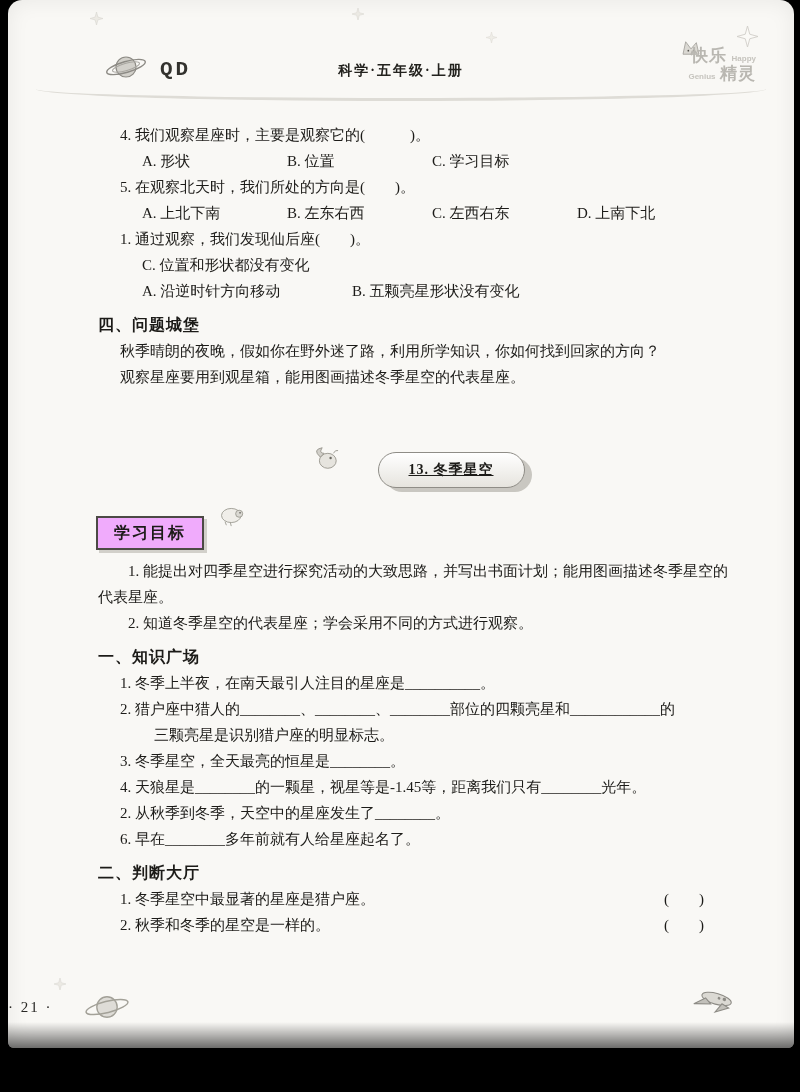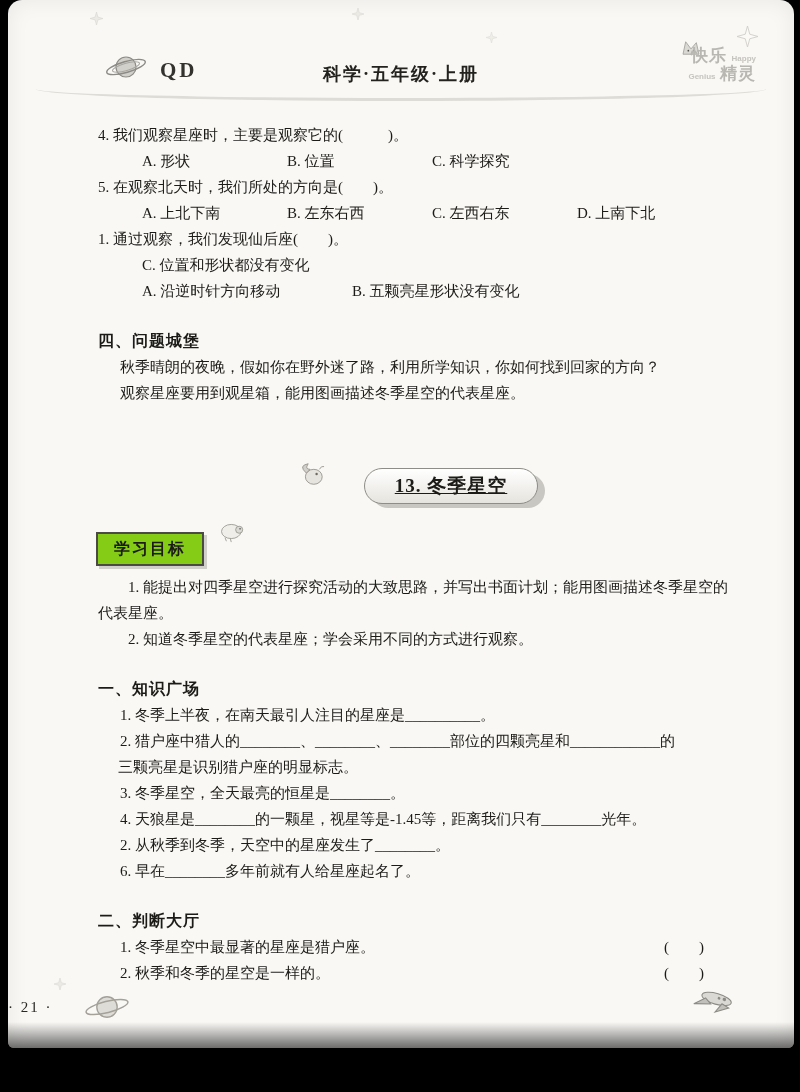--- a/index.html
+++ b/index.html
@@ -23,7 +23,7 @@
   .hdr{position:relative;height:122px;}
   .planet-tl{position:absolute;left:96px;top:52px;}
   .qd{position:absolute;left:152px;top:58px;font-weight:bold;font-size:21px;
-      letter-spacing:3px;color:#33322e;font-family:Liberation Serif, serif;}
+      letter-spacing:3px;color:#33322e;font-family:Liberation Mono, monospace;}
   .hdr-title{position:absolute;left:0;right:0;top:62px;text-align:center;
       font-weight:bold;font-size:18px;letter-spacing:2px;color:#23221e;}
   .hdr-swoosh{position:absolute;left:28px;right:28px;top:82px;height:16px;

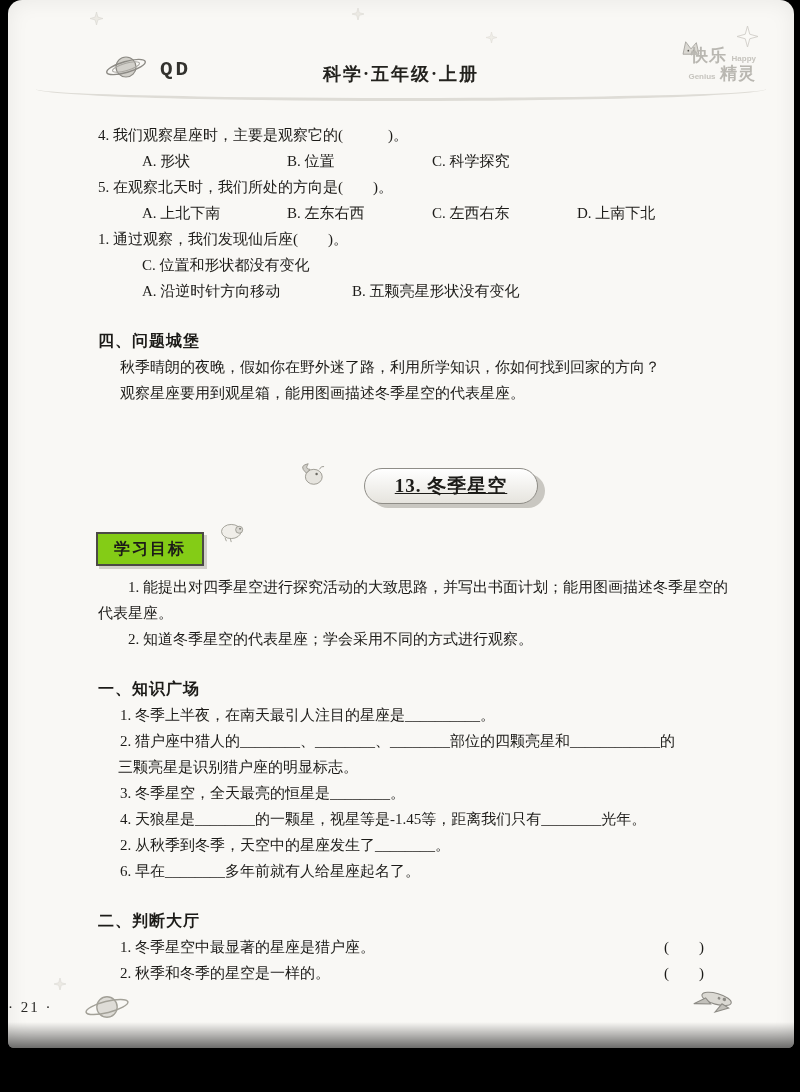--- a/index.html
+++ b/index.html
@@ -25,7 +25,7 @@
   .qd{position:absolute;left:152px;top:58px;font-weight:bold;font-size:21px;
       letter-spacing:3px;color:#33322e;font-family:Liberation Mono, monospace;}
   .hdr-title{position:absolute;left:0;right:0;top:62px;text-align:center;
-      font-weight:bold;font-size:18px;letter-spacing:2px;color:#23221e;}
+      font-weight:bold;font-size:14px;letter-spacing:2px;color:#23221e;}
   .hdr-swoosh{position:absolute;left:28px;right:28px;top:82px;height:16px;
       border-bottom:3px solid #dedcd6;
       border-radius:0 0 100% 100% / 0 0 24px 24px;}

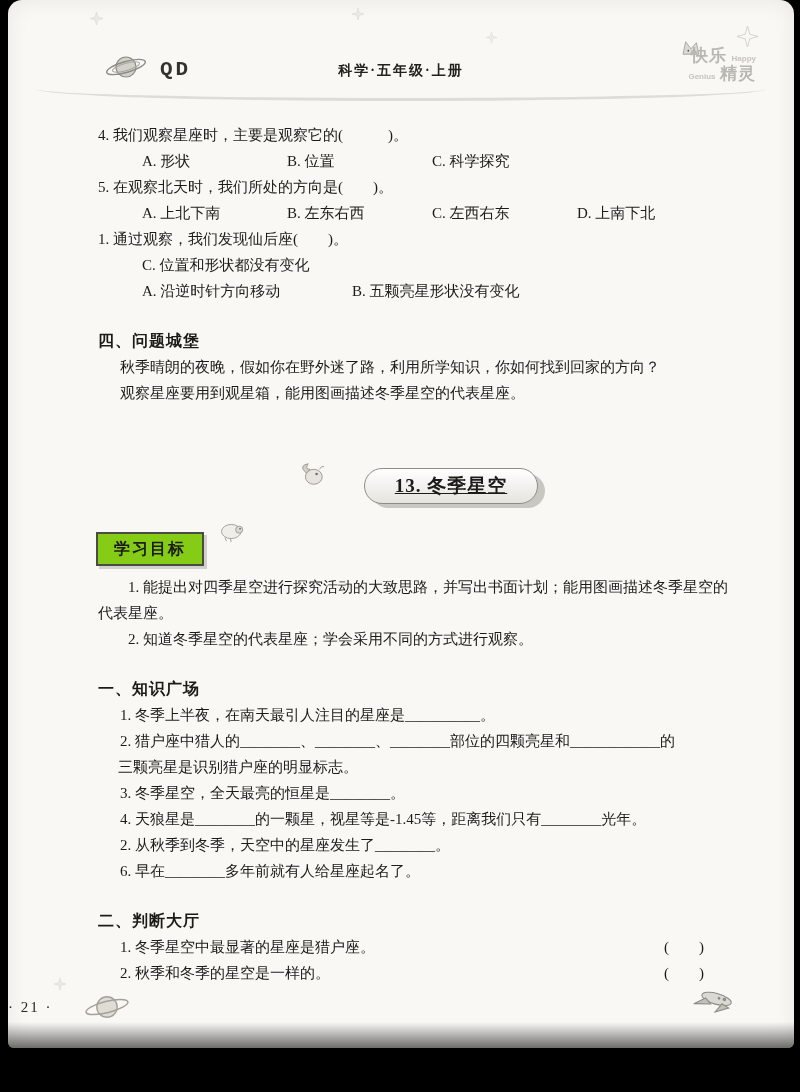--- a/index.html
+++ b/index.html
@@ -38,7 +38,7 @@
   .sparkle svg{display:block;width:100%;height:100%;}
   
   .content{position:relative;padding:0 60px 0 90px;font-size:15px;line-height:26px;}
-  .q{}
+  .q{margin-left:22px;}
   .opts{margin-left:44px;white-space:nowrap;}
   .opt-145{display:inline-block;width:145px;}
   .opt-210{display:inline-block;width:210px;}

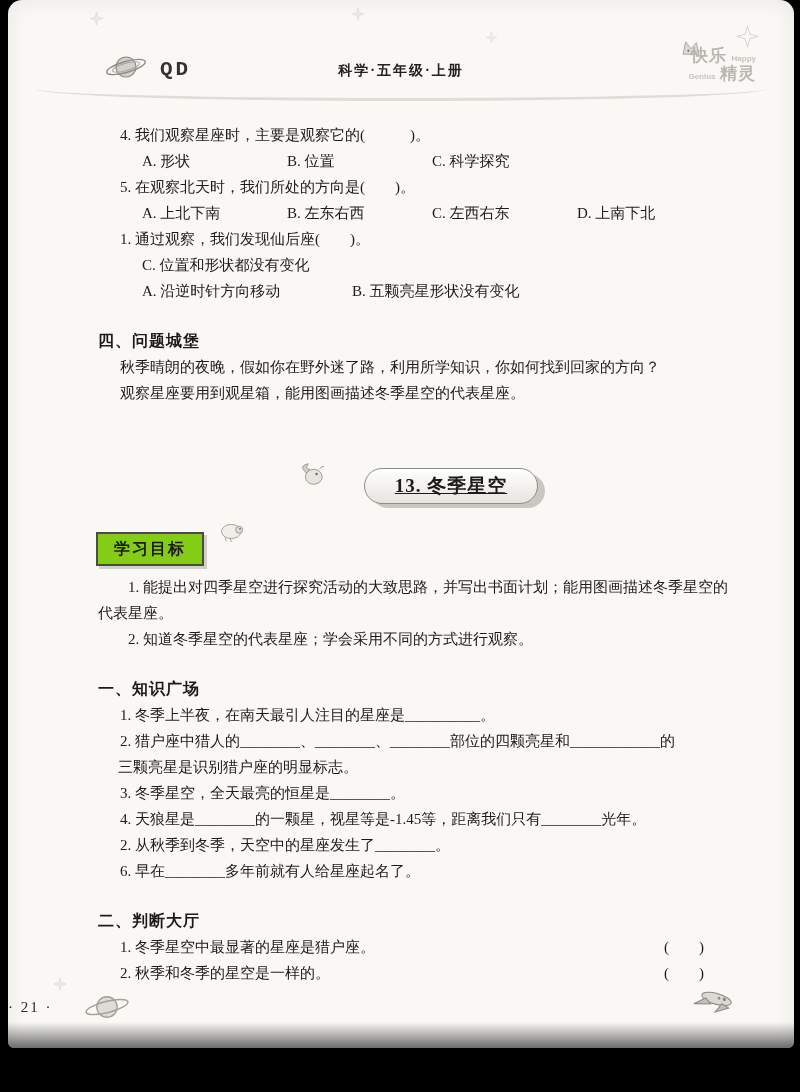--- a/index.html
+++ b/index.html
@@ -134,7 +134,7 @@
 
     <div class="q">4. 我们观察星座时，主要是观察它的(　　　)。</div>
     <div class="opts">
-      <span class="opt-145">A. 形状</span><span class="opt-145">B. 位置</span><span>C. 科学探究</span>
+      <span class="opt-145">A. 形状</span><span class="opt-145">B. 位置</span><span>C. 学习目标</span>
     </div>
 
     <div class="q">5. 在观察北天时，我们所处的方向是(　　)。</div>

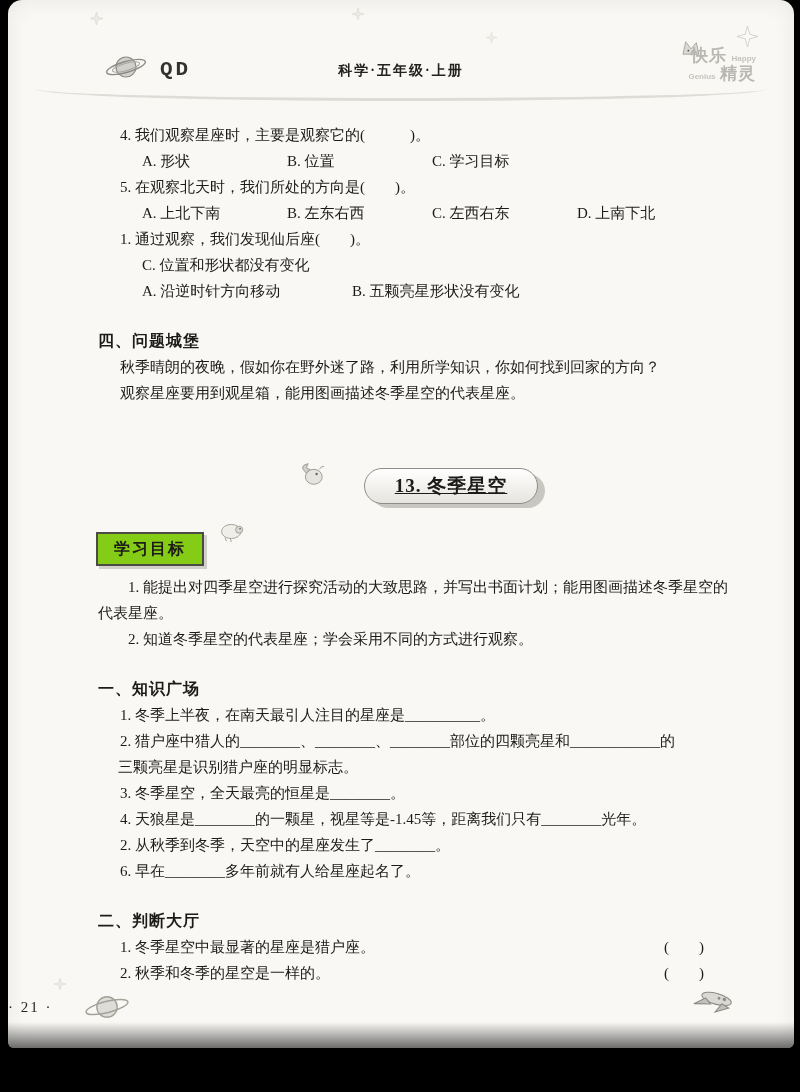--- a/index.html
+++ b/index.html
@@ -42,7 +42,7 @@
   .opts{margin-left:44px;white-space:nowrap;}
   .opt-145{display:inline-block;width:145px;}
   .opt-210{display:inline-block;width:210px;}
-  .sec-h{font-weight:bold;font-size:16px;letter-spacing:1px;margin-top:24px;}
+  .sec-h{font-weight:bold;font-size:16px;letter-spacing:1px;margin-top:8px;}
   .sec-h.gap{margin-top:54px;}
   .para{margin-left:0;text-indent:22px;}
   

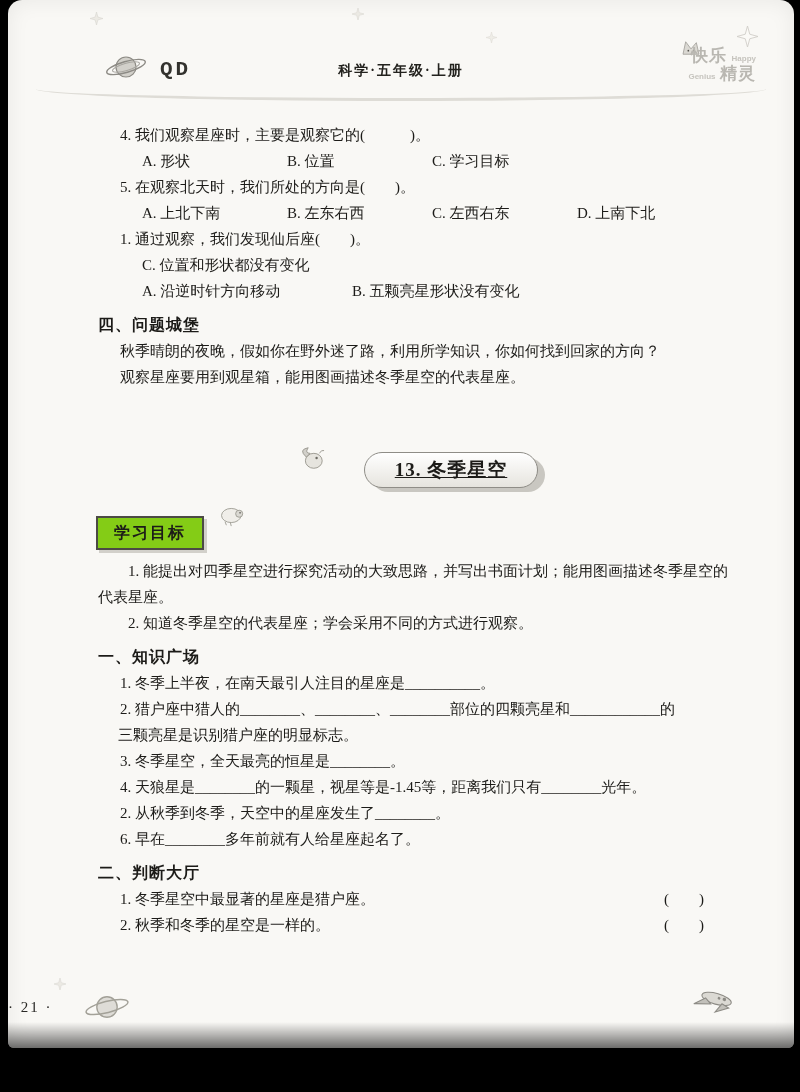--- a/index.html
+++ b/index.html
@@ -53,7 +53,7 @@
   .badge{position:relative;display:inline-block;border:1.5px solid #8f8d87;
       border-radius:999px;padding:4px 30px;
       background:linear-gradient(#ffffff,#e6e4de);
-      font-weight:bold;font-size:19px;letter-spacing:1px;}
+      font-weight:bold;font-size:14px;letter-spacing:1px;}
   .badge span{text-decoration:underline;}
   .badge-mascot{margin-right:6px;position:relative;top:-8px;}
   

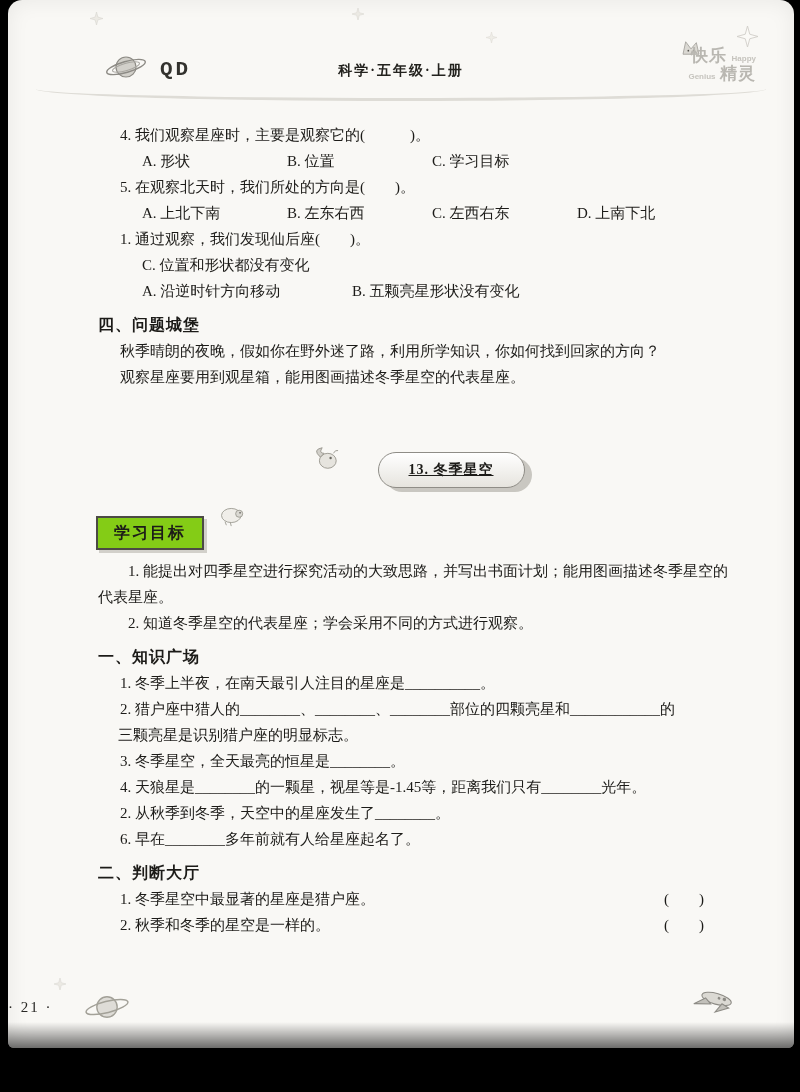--- a/index.html
+++ b/index.html
@@ -59,7 +59,7 @@
   
   .goals-box-row{margin-top:26px;position:relative;height:32px;}
   .goals-box{position:absolute;left:-2px;top:0;border:2px solid #4c4a45;
-      background:#84cc16;padding:2px 16px;font-weight:bold;font-size:16px;
+      background:#f0abfc;padding:2px 16px;font-weight:bold;font-size:16px;
       letter-spacing:2px;box-shadow:3px 3px 0 #d2d0ca;}
   .goals-sheep{position:absolute;left:120px;top:-12px;}
   .goals-p{text-indent:30px;margin-top:10px;}

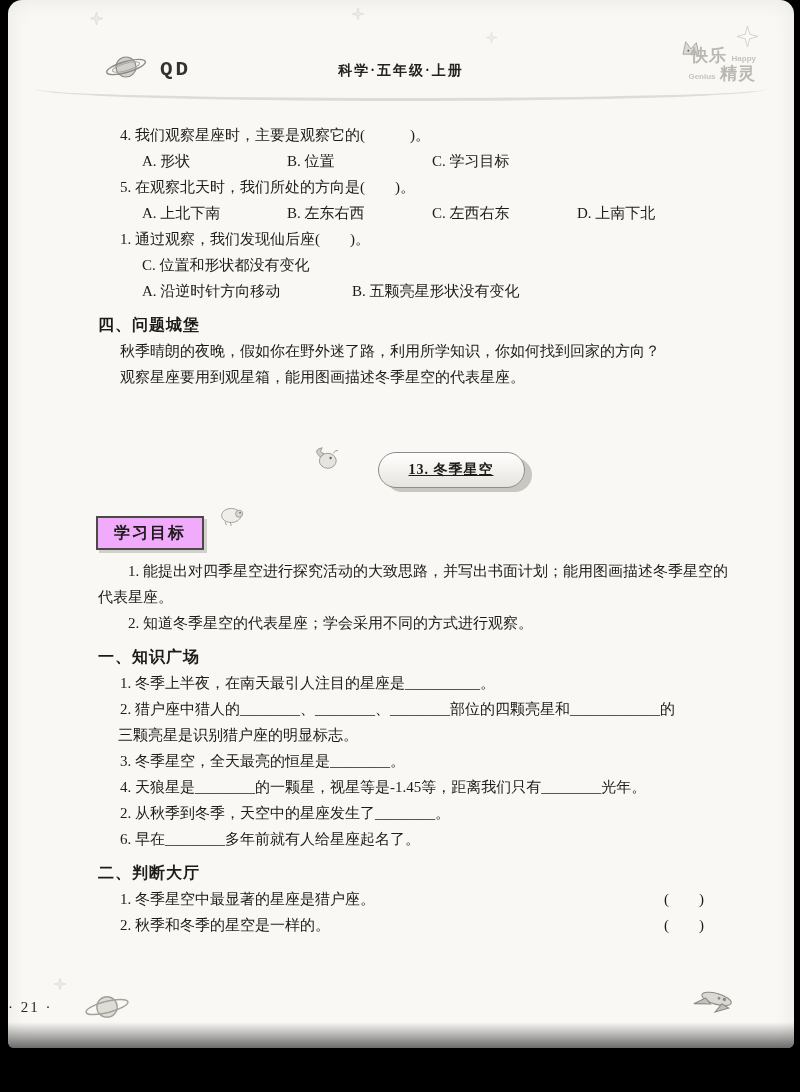--- a/index.html
+++ b/index.html
@@ -65,7 +65,7 @@
   .goals-p{text-indent:30px;margin-top:10px;}
   .goals-p2{text-indent:30px;}
   .fill{margin-left:22px;}
-  .fill-cont{margin-left:20px;}
+  .fill-cont{margin-left:56px;}
   .judge-row{margin-left:22px;display:flex;justify-content:space-between;padding-right:30px;}
   
   .page-num{position:absolute;left:0;right:0;bottom:32px;text-align:left;

